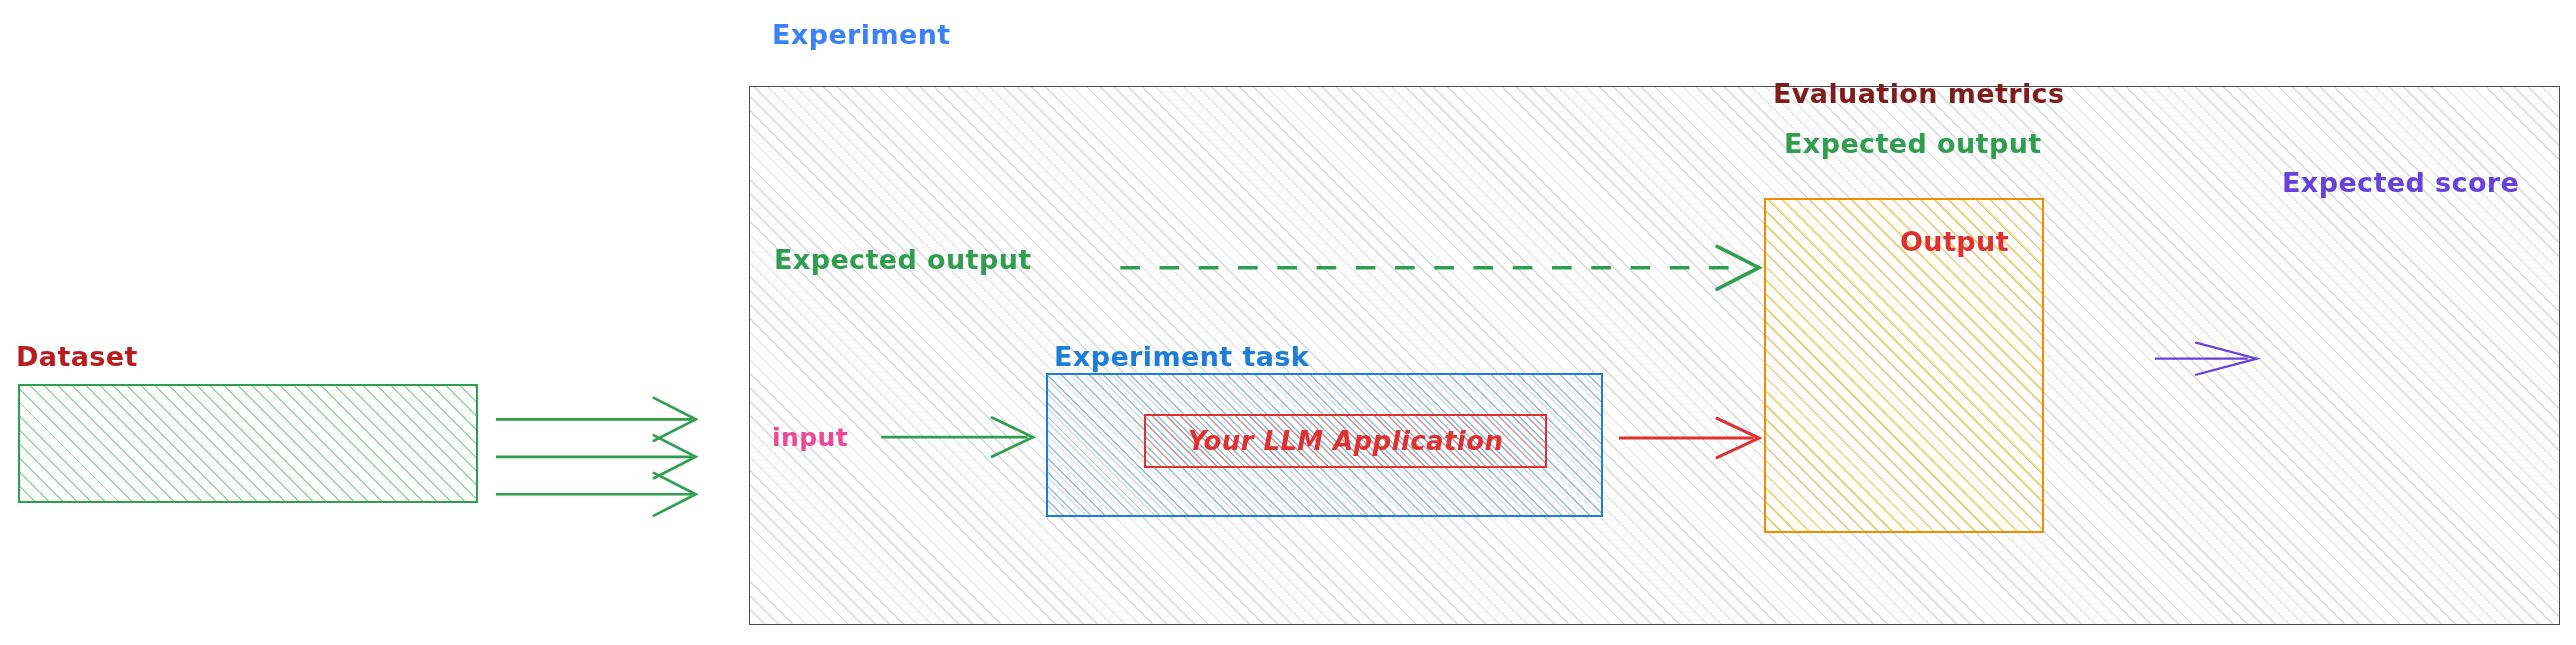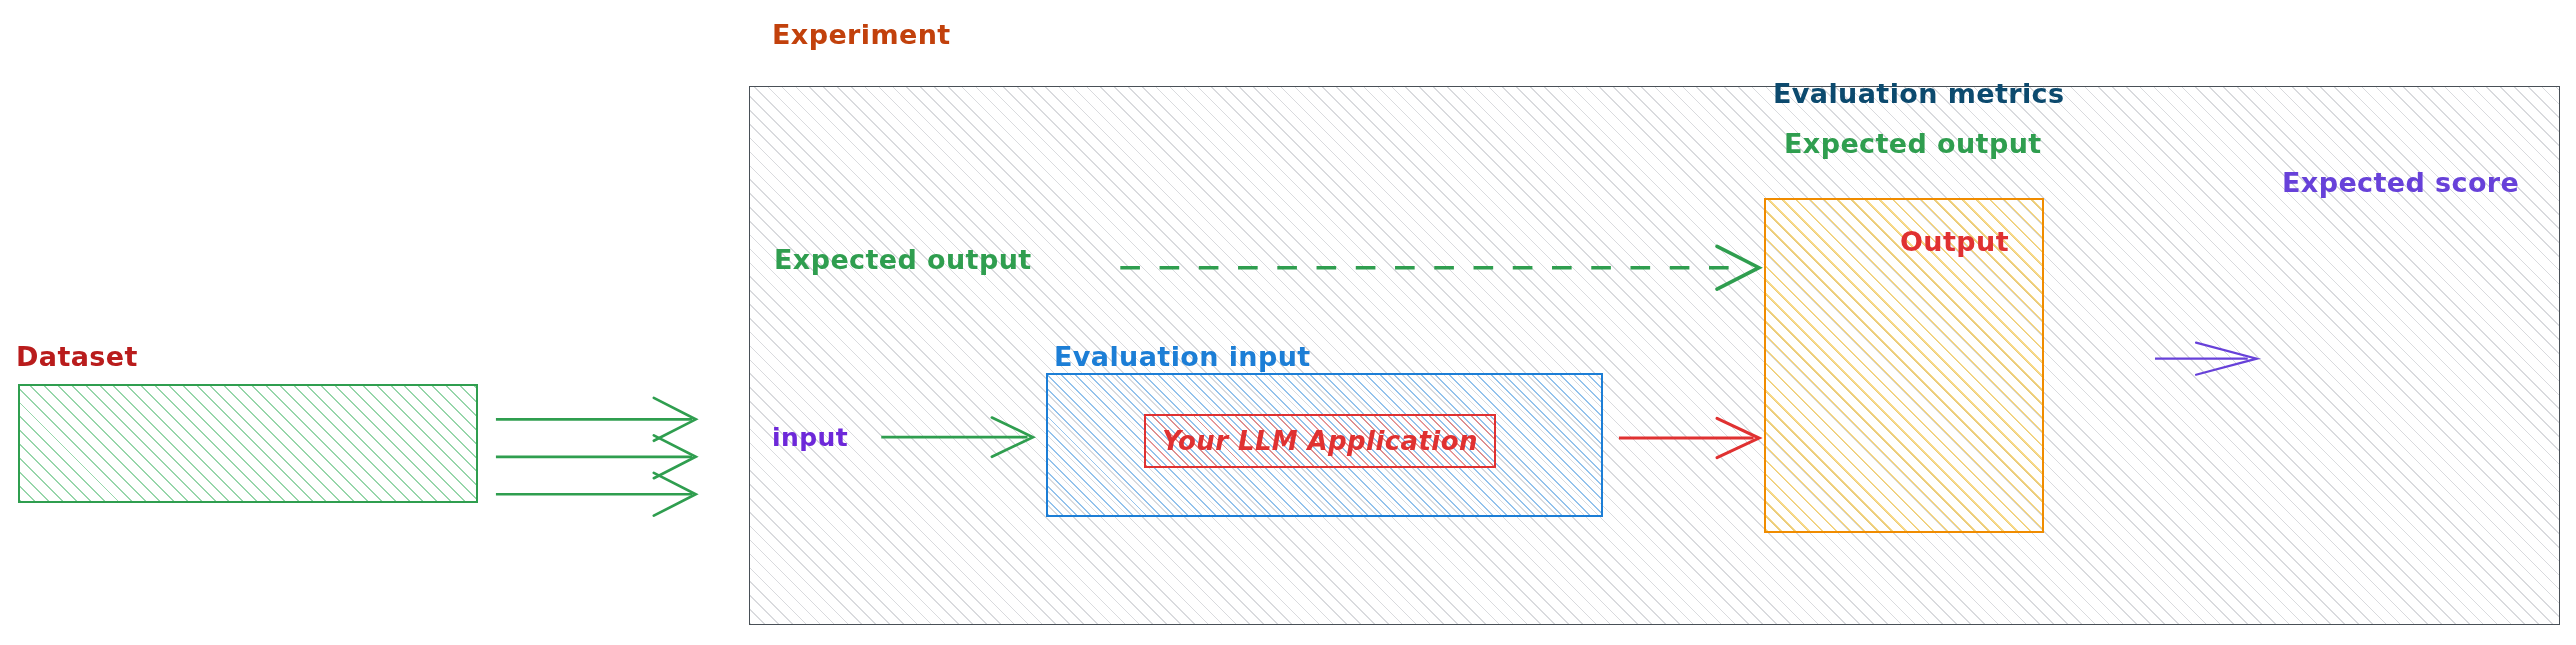--- a/index.html
+++ b/index.html
@@ -87,7 +87,7 @@
 
 <div id="canvas">
 
-  <div class="lbl" id="experiment-label" style="color:#c2410c;">Experiment</div>
+  <div class="lbl" id="experiment-label" style="color:#3b82f6;">Experiment</div>
 
   <div class="box hatch-gray" id="experiment-box"></div>
 

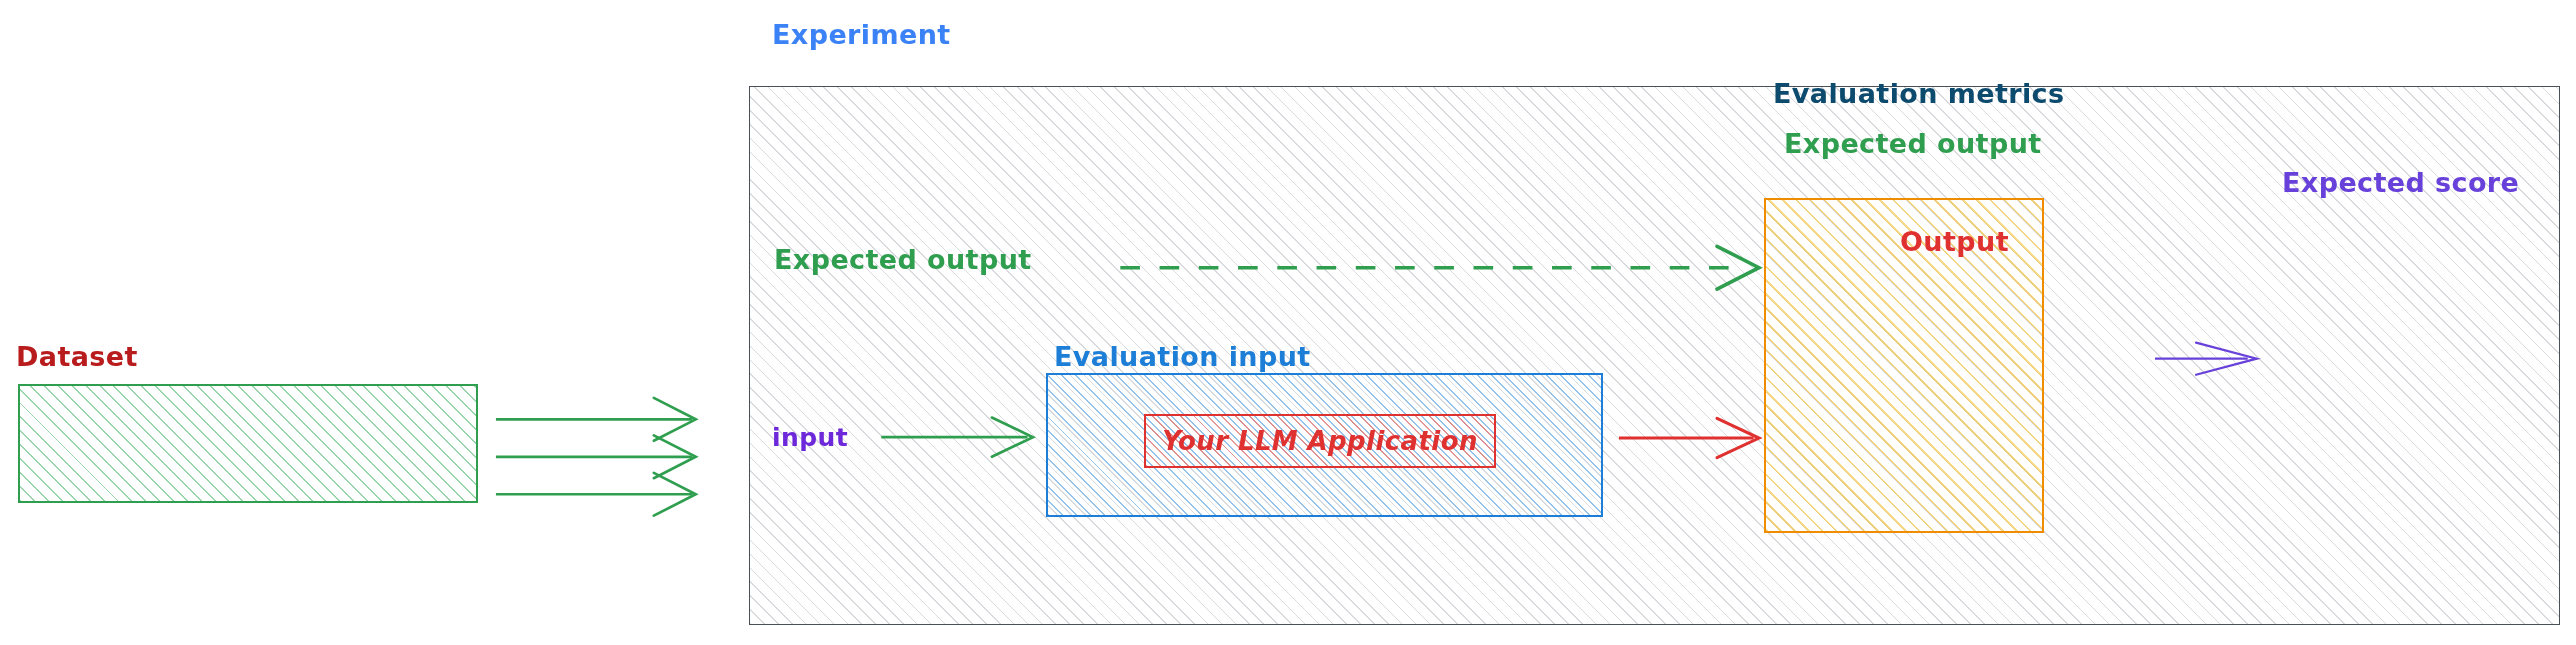--- a/index.html
+++ b/index.html
@@ -107,7 +107,7 @@
     <span id="llm-label">Your LLM Application</span>
   </div>
 
-  <div class="lbl" id="metrics-label" style="color:#0c4a6e;">Evaluation metrics</div>
+  <div class="lbl" id="metrics-label" style="color:#7f1d1d;">Evaluation metrics</div>
 
   <div class="box hatch-yellow" id="metrics-box"></div>
 

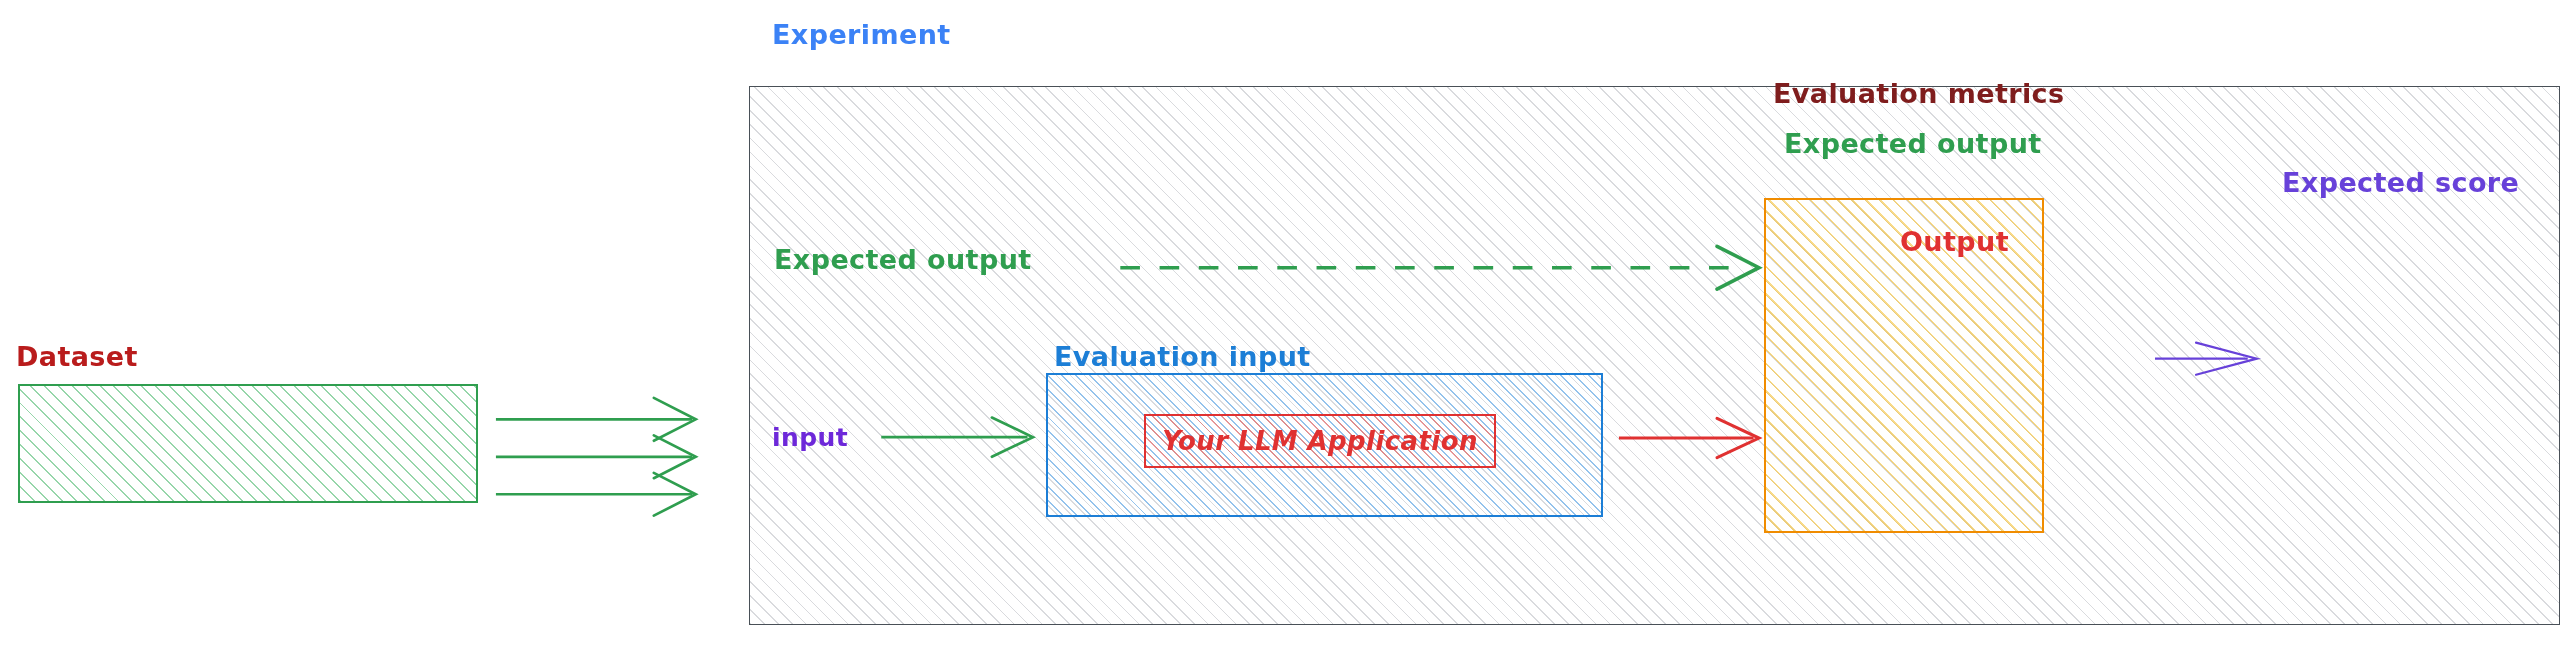--- a/index.html
+++ b/index.html
@@ -99,7 +99,7 @@
 
   <div class="lbl" id="input-label" style="color:#6d28d9;">input</div>
 
-  <div class="lbl" id="eval-task-label" style="color:#1c7ed6;">Evaluation input</div>
+  <div class="lbl" id="eval-task-label" style="color:#1c7ed6;">Experiment task</div>
 
   <div class="box hatch-blue" id="eval-task-box"></div>
 

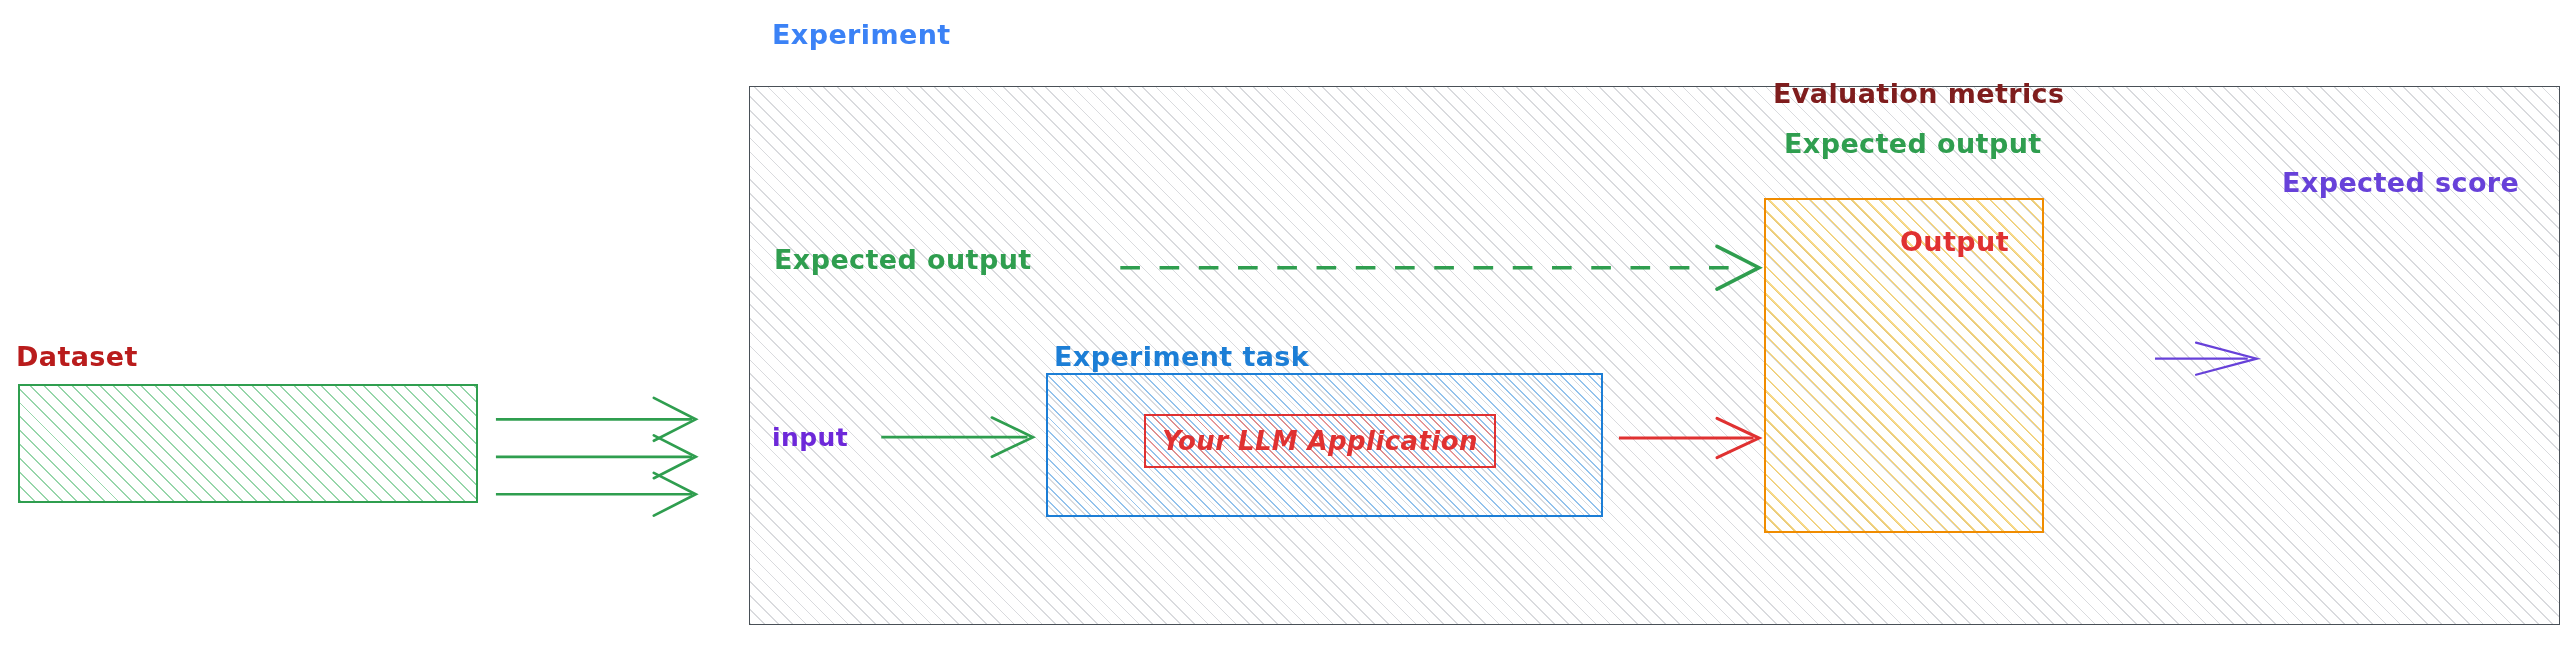--- a/index.html
+++ b/index.html
@@ -97,7 +97,7 @@
 
   <div class="lbl" id="expected-output-label" style="color:#2f9e4f;">Expected output</div>
 
-  <div class="lbl" id="input-label" style="color:#6d28d9;">input</div>
+  <div class="lbl" id="input-label" style="color:#ec4899;">input</div>
 
   <div class="lbl" id="eval-task-label" style="color:#1c7ed6;">Experiment task</div>
 

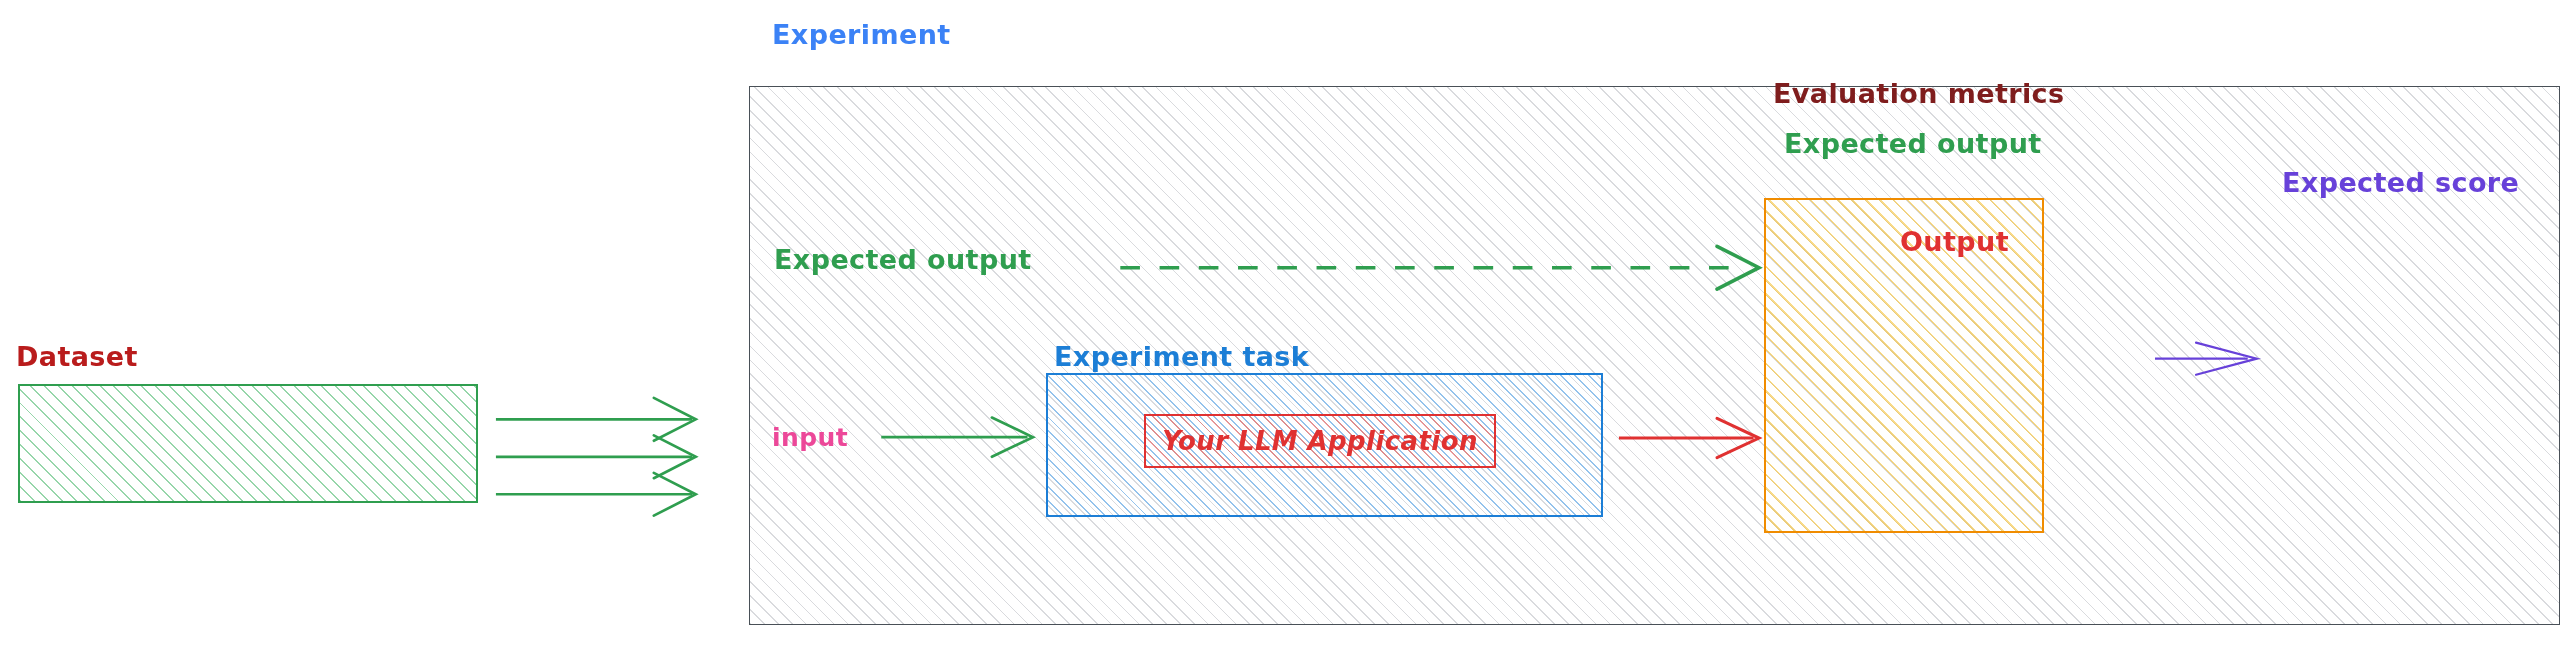--- a/index.html
+++ b/index.html
@@ -64,7 +64,7 @@
   #eval-task-box  {left:1046px; top:373px; width:557px; height:144px;
                    border:2.2px solid #1c7ed6;}
 
-  #llm-box{left:1144px; top:414px; width:352px; height:54px;
+  #llm-box{left:1144px; top:414px; width:403px; height:54px;
            border:2.2px solid #e03131; display:flex;
            align-items:center; justify-content:center;}
   #llm-label{font-size:26px; color:#e03131; font-style:italic;

